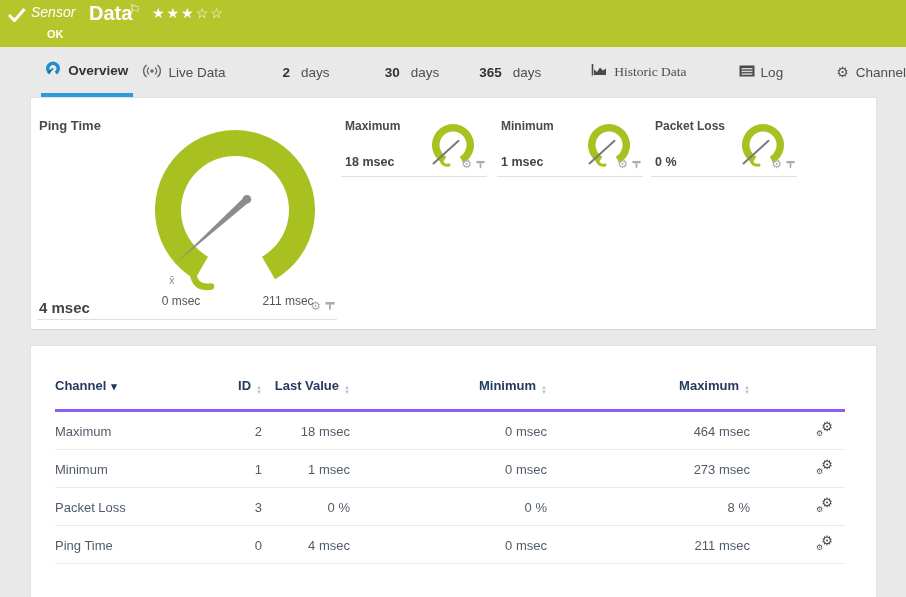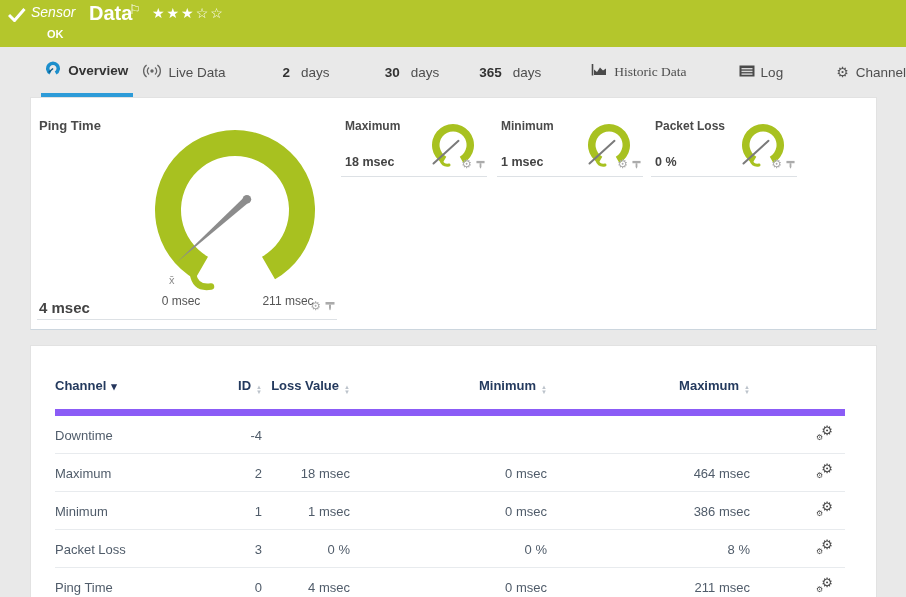--- a/index.html
+++ b/index.html
@@ -61,7 +61,7 @@
   col.c-channel{width:150px;} col.c-id{width:57px;} col.c-last{width:88px;}
   col.c-min{width:197px;} col.c-max{width:203px;} col.c-act{width:95px;}
   th { font-size:13px; color:#243a5e; text-align:right; vertical-align:top;
-       padding:6px 0 14px 0; border-bottom:7px solid #8b5cf6; font-weight:bold; cursor:pointer; }
+       padding:6px 0 14px 0; border-bottom:3px solid #8b5cf6; font-weight:bold; cursor:pointer; }
   th.left { text-align:left; }
   td { font-size:13px; color:#505c6a; text-align:right; padding:10px 0 9px 0;
        border-bottom:1px solid #e8ebee; }

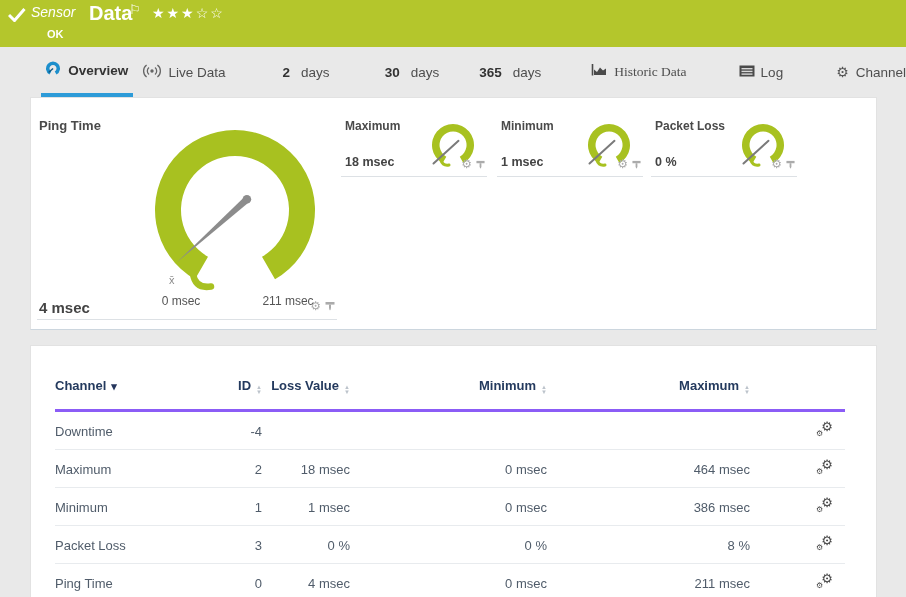--- a/index.html
+++ b/index.html
@@ -259,7 +259,7 @@
             </span>
         </th>
         <th>
-          <span>Loss Value</span><span class="sort-both">
+          <span>Last Value</span><span class="sort-both">
               <span>▲</span>
               <span>▼</span>
             </span>

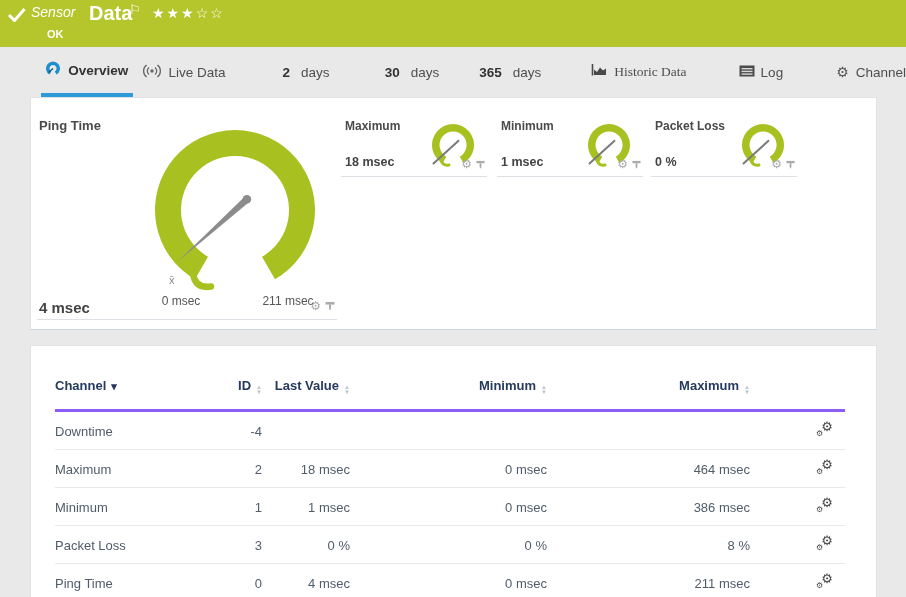--- a/index.html
+++ b/index.html
@@ -281,14 +281,6 @@
     </thead>
     <tbody>
       <tr>
-        <td class="left">Downtime</td>
-        <td>-4</td>
-        <td></td>
-        <td></td>
-        <td></td>
-        <td class="act"><span class="gears"><i class="g-big">⚙</i><i class="g-small">⚙</i></span></td>
-      </tr>
-      <tr>
         <td class="left">Maximum</td>
         <td>2</td>
         <td>18 msec</td>

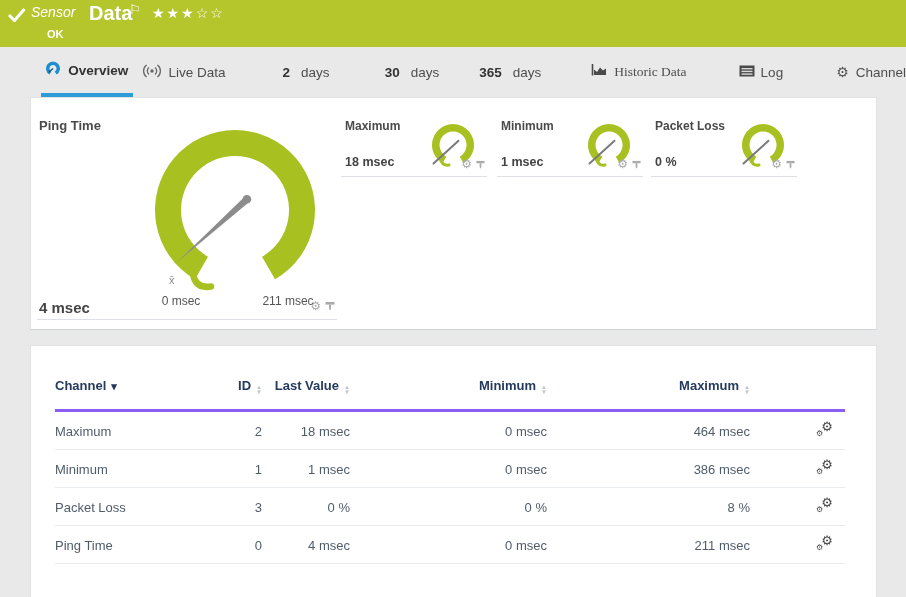--- a/index.html
+++ b/index.html
@@ -293,7 +293,7 @@
         <td>1</td>
         <td>1 msec</td>
         <td>0 msec</td>
-        <td>386 msec</td>
+        <td>273 msec</td>
         <td class="act"><span class="gears"><i class="g-big">⚙</i><i class="g-small">⚙</i></span></td>
       </tr>
       <tr>

